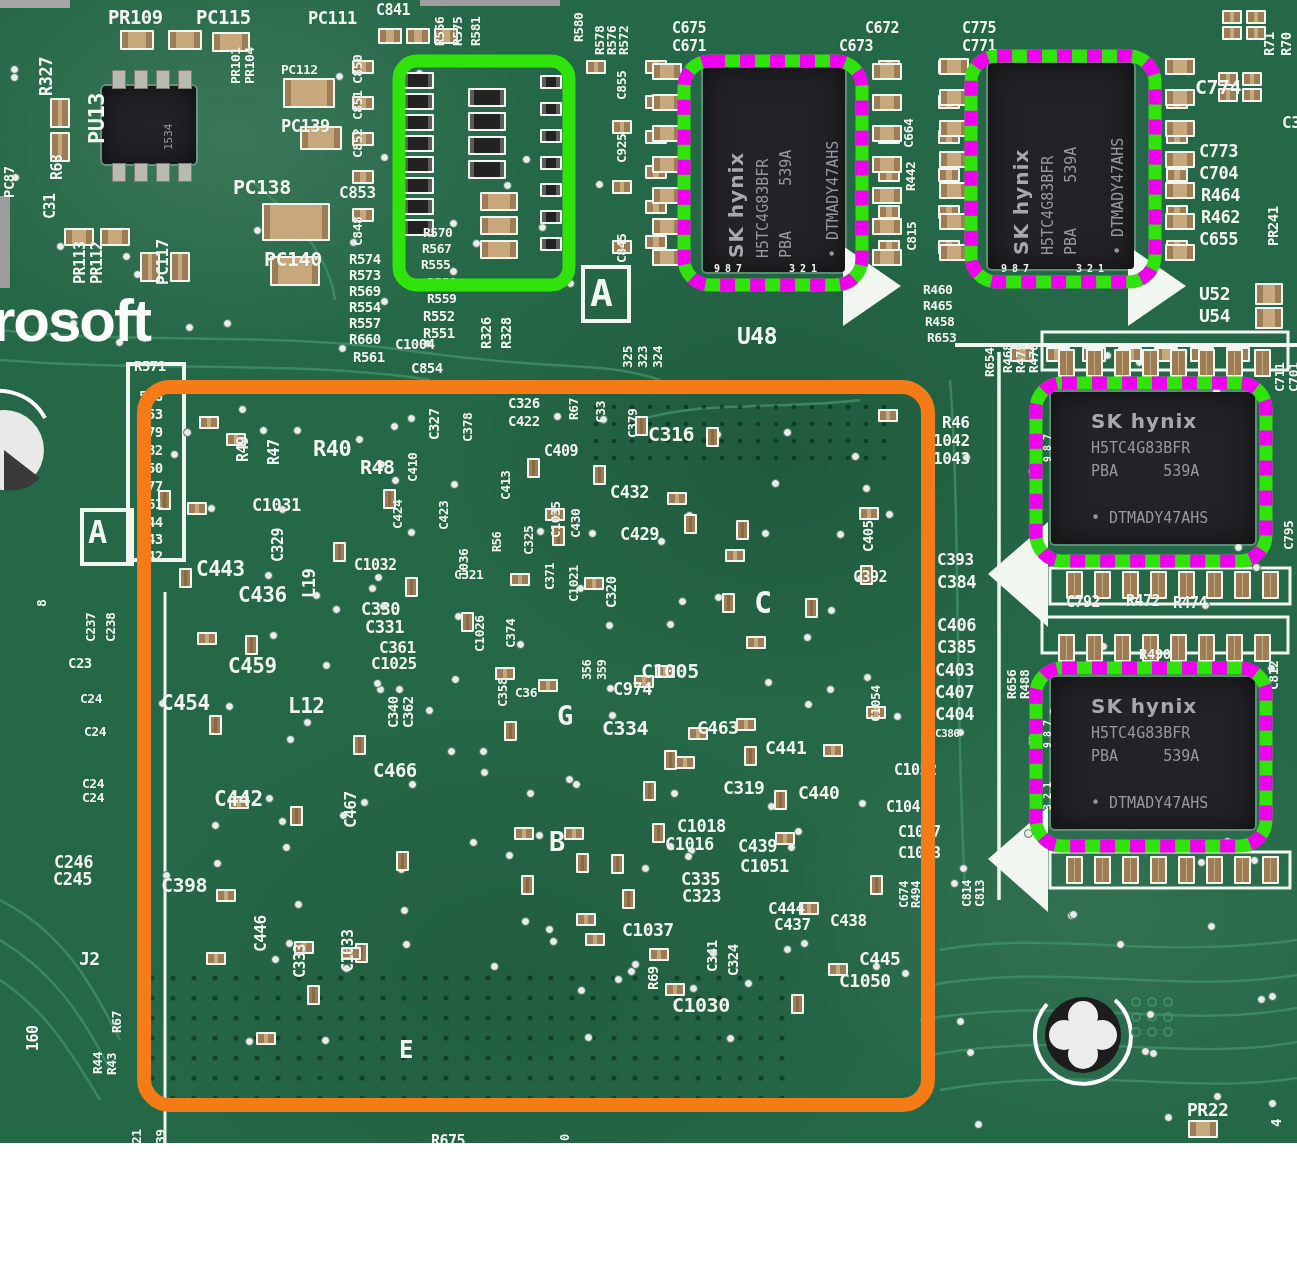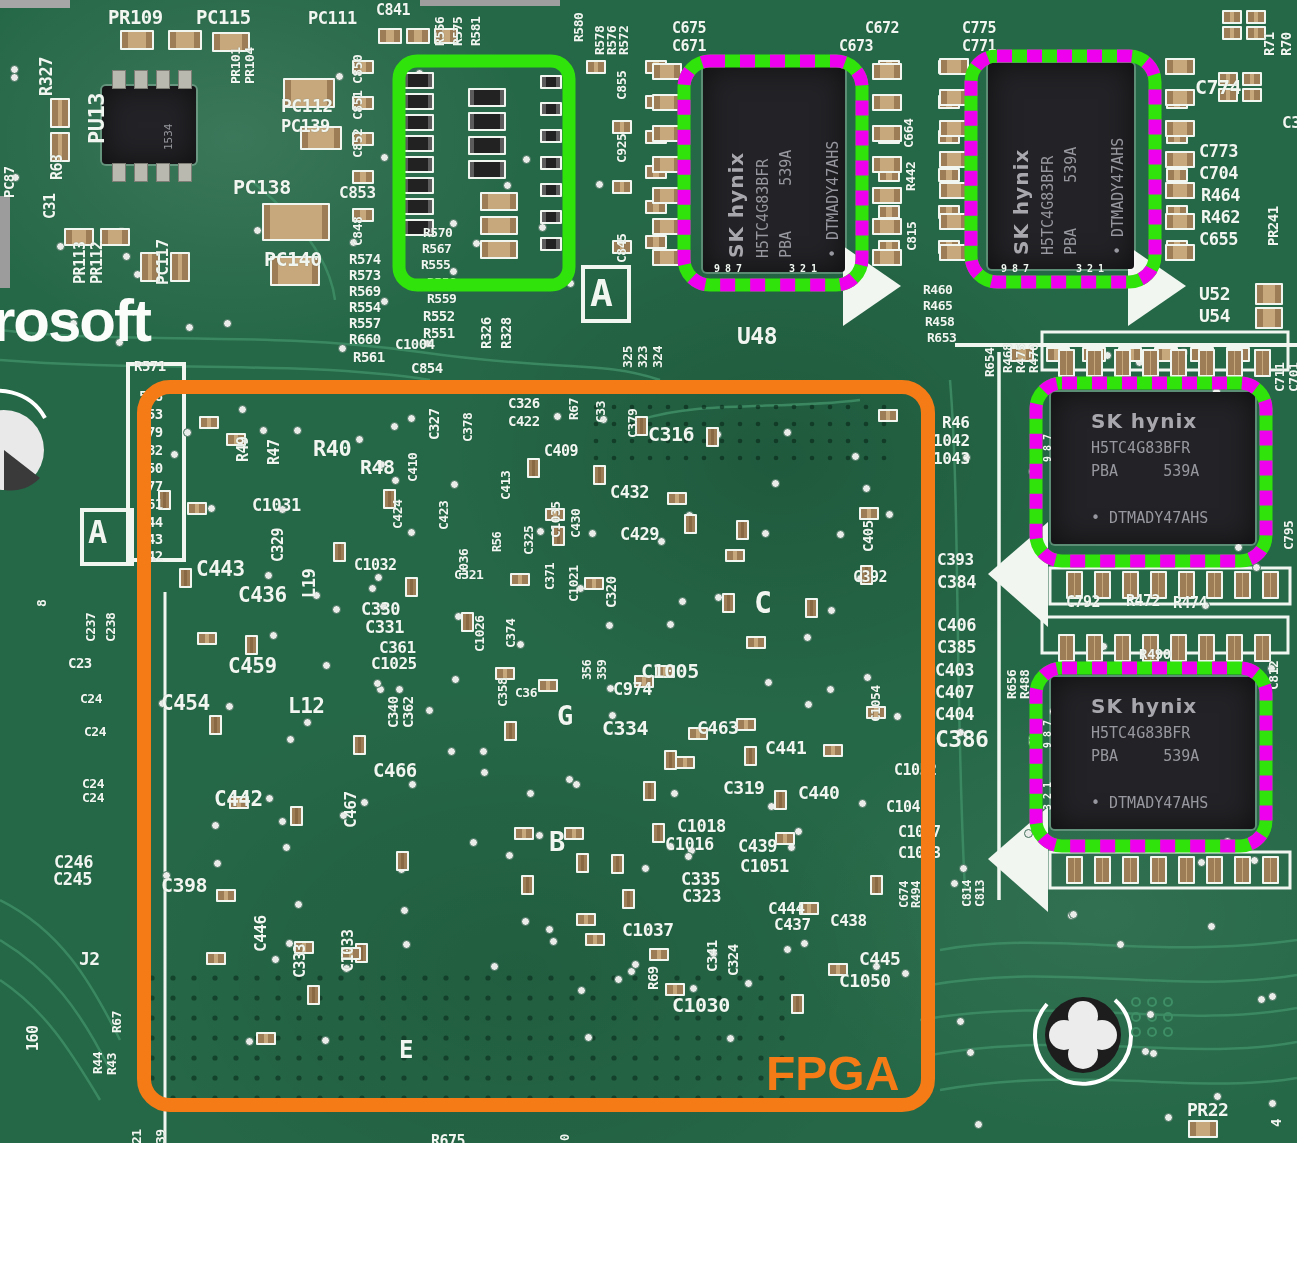--- a/index.html
+++ b/index.html
@@ -862,7 +862,7 @@
         <span class="lbl rot" style="left: 86px; top: 144px; font-size: 22px;">PU13</span>
         <span class="lbl rot" style="left: 229px; top: 84px; font-size: 13px;">PR101</span>
         <span class="lbl rot" style="left: 243px; top: 84px; font-size: 13px;">PR104</span>
-        <span class="lbl" style="left: 281px; top: 63px; font-size: 18px; margin-top: 34px;">PC112</span>
+        <span class="lbl" style="left: 281px; top: 63px; font-size: 13px;">PC112</span>
         <span class="lbl" style="left: 281px; top: 118px; font-size: 17px;">PC139</span>
         <span class="lbl" style="left: 233px; top: 177px; font-size: 20px;">PC138</span>
         <span class="lbl" style="left: 264px; top: 249px; font-size: 20px;">PC140</span>

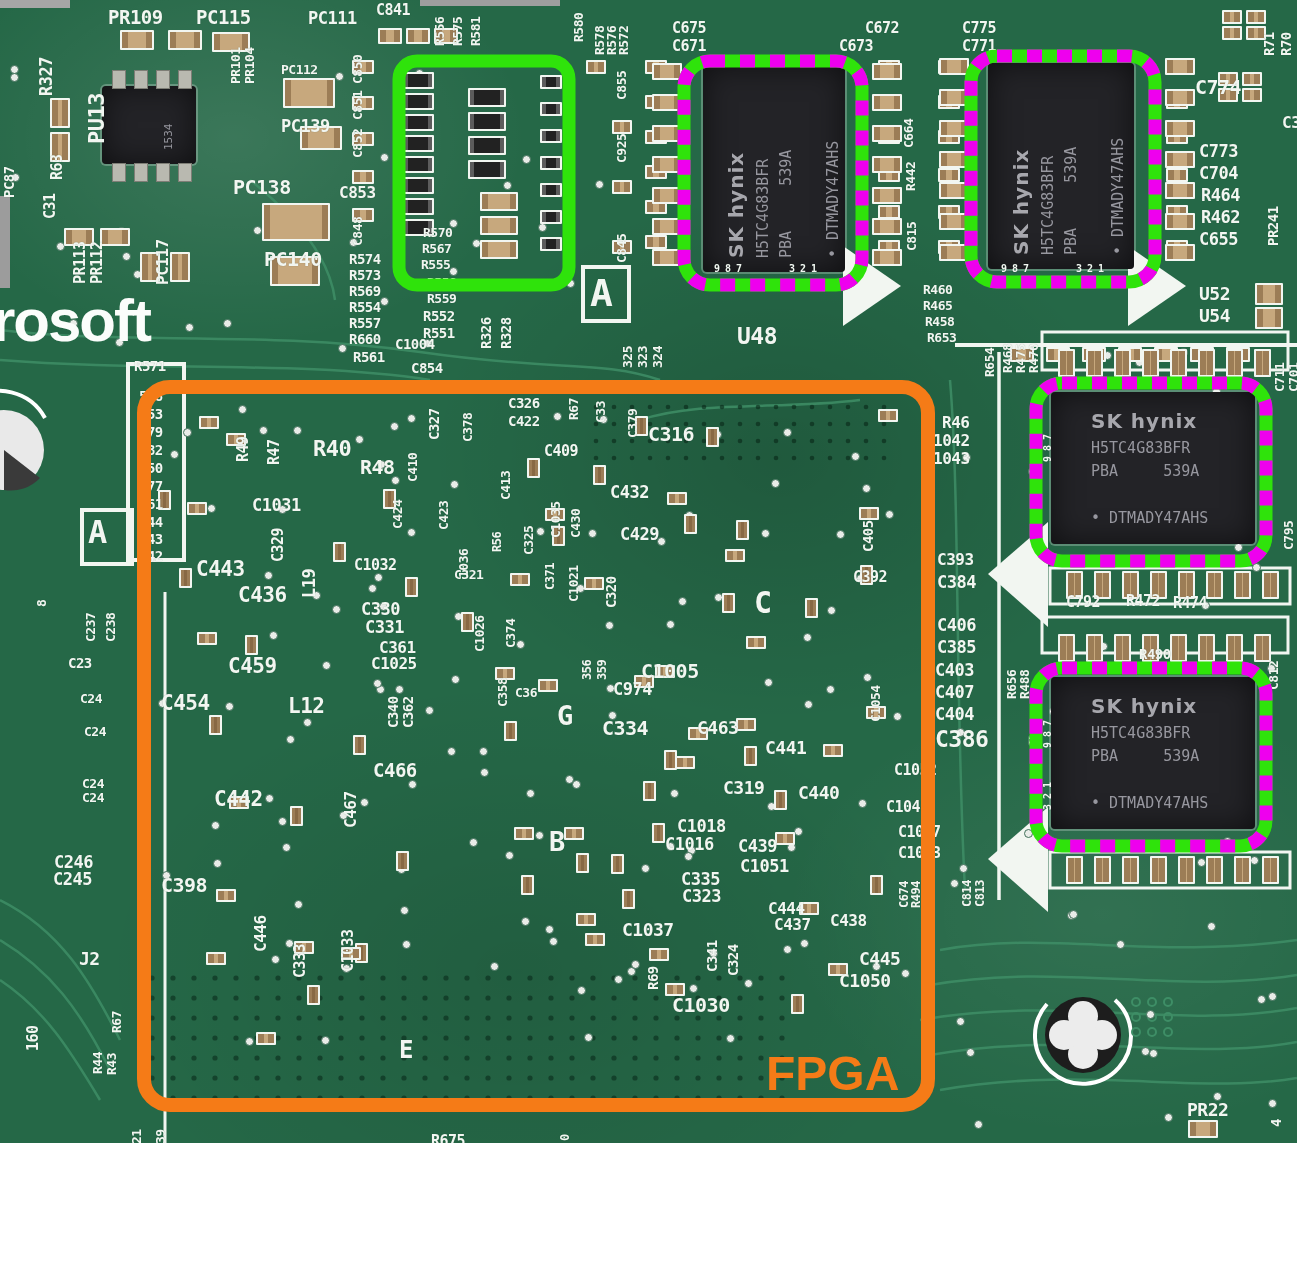--- a/index.html
+++ b/index.html
@@ -962,7 +962,7 @@
         <span class="lbl" style="left: 935px; top: 662px; font-size: 17px;">C403</span>
         <span class="lbl" style="left: 935px; top: 684px; font-size: 17px;">C407</span>
         <span class="lbl" style="left: 935px; top: 706px; font-size: 17px;">C404</span>
-        <span class="lbl" style="left: 935px; top: 728px; font-size: 23px;">C386</span>
+        <span class="lbl" style="left: 935px; top: 728px; font-size: 11px;">C386</span>
         <span class="lbl rot" style="left: 1267px; top: 690px; font-size: 13px;">C812</span>
         <span class="lbl rot" style="left: 898px; top: 908px; font-size: 12px;">C674</span>
         <span class="lbl rot" style="left: 910px; top: 908px; font-size: 12px;">R494</span>

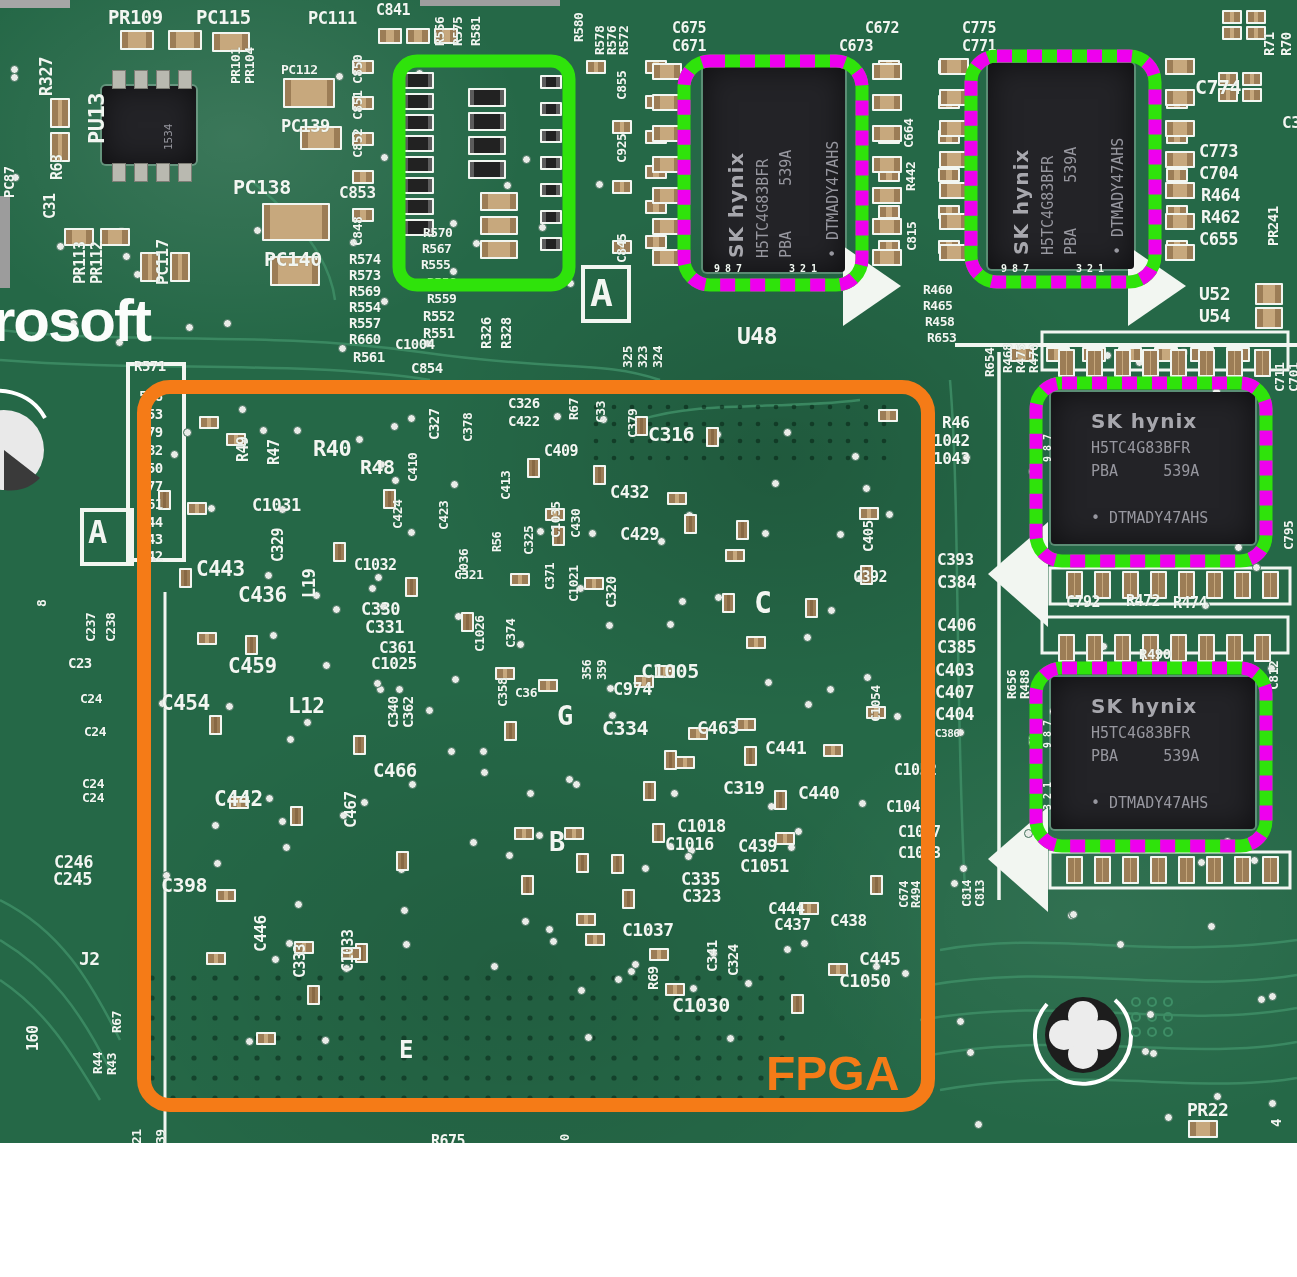--- a/index.html
+++ b/index.html
@@ -1109,7 +1109,6 @@
         <rect stroke="#2fe30b" x="1036" y="668" width="230" height="178" rx="26" fill="none" stroke-width="13"></rect>
         <rect stroke="#ee00ee" stroke-dasharray="15 15" x="1036" y="668" width="230" height="178" rx="26" fill="none" stroke-width="13"></rect>
       </svg>
-    <div id="fpga-label" style="left: 766px; top: 1046px; font-size: 48px; color: rgb(245, 123, 23);">FPGA</div>
   </div>
 
   <div id="legend">

